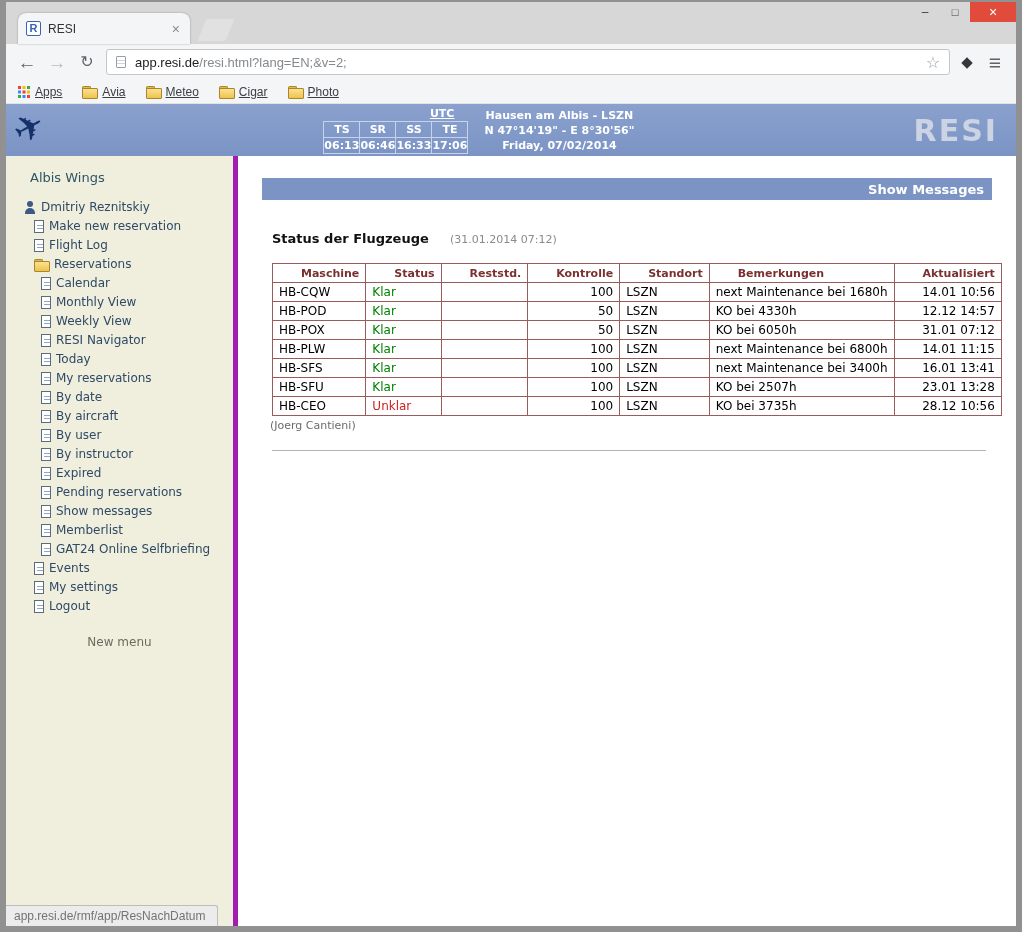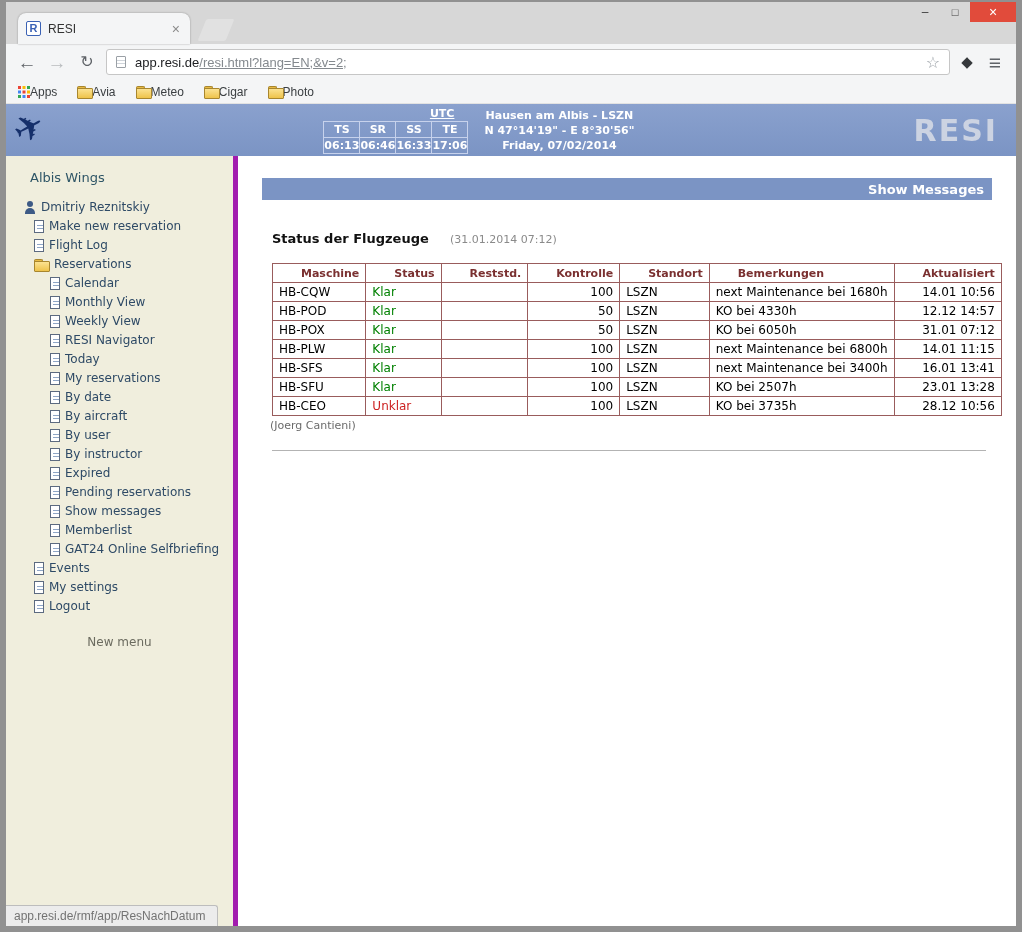--- a/index.html
+++ b/index.html
@@ -35,7 +35,7 @@
   .page-ico { width:10px; height:12px; border:1px solid #9aa0a6; border-radius:1px; margin-right:9px;
               background:linear-gradient(to bottom,#fff 0 3px,#cfd4da 3px 4px,#fff 4px 6px,#cfd4da 6px 7px,#fff 7px); flex:none; }
   .url-domain { color:#202124; }
-  .url-path { color:#84898e;text-decoration:underline; }
+  .url-path { color:#84898e; }
   .star { margin-left:auto; color:#9aa0a6; font-size:16px; cursor:pointer; }
   .ext-ico { color:#35383b; font-size:15px; padding:0 3px; cursor:pointer; }
   .menu-ico { color:#5f6368; font-size:21px; padding:0 5px; cursor:pointer; line-height:1; }

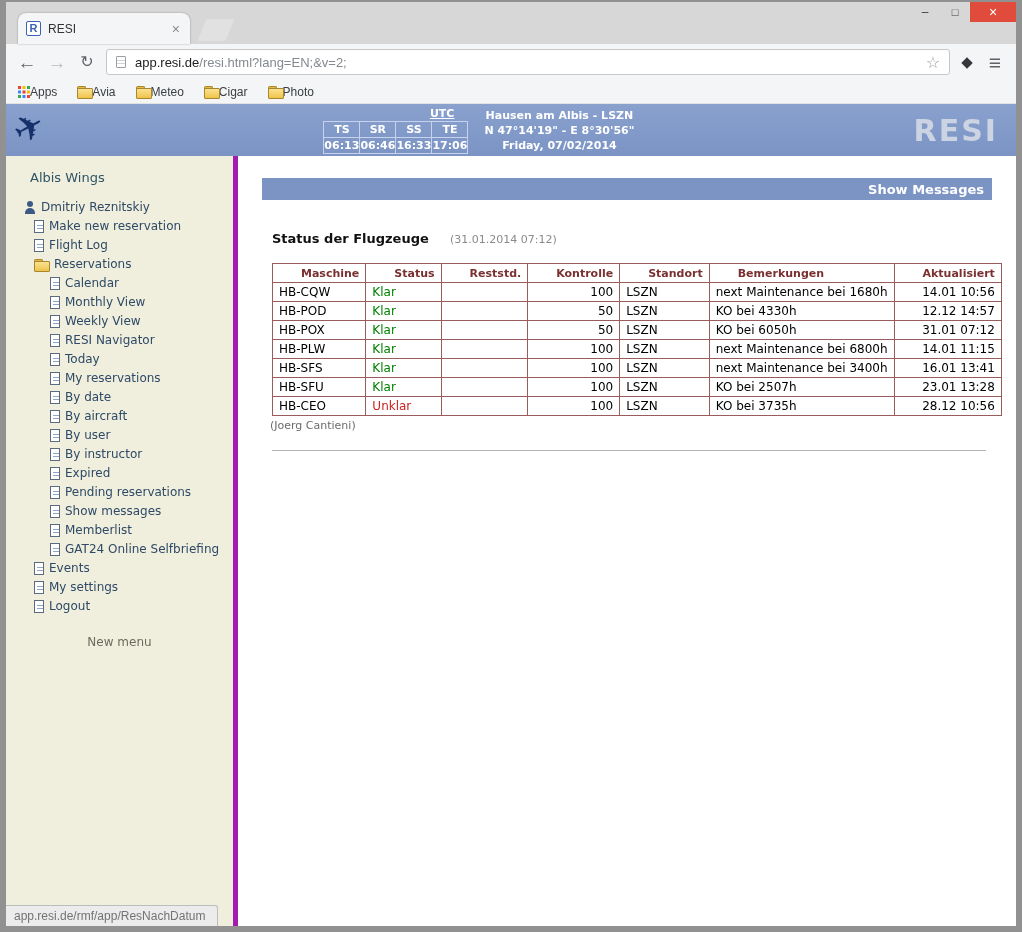--- a/index.html
+++ b/index.html
@@ -43,7 +43,7 @@
   
   .bookmarks { height:24px; background:#f4f5f6; border-bottom:1px solid #e2e2e2; display:flex;
                align-items:center; padding:0 12px; gap:20px; font-size:12px; color:#3c4043; flex:none; }
-  .bm { display:flex; align-items:center; cursor:pointer; }
+  .bm { display:flex; align-items:center; gap:5px; cursor:pointer;text-decoration:underline; }
 
   .folder-ico, .folder-open-icon { position:relative; width:15px; height:12px; display:inline-block; flex:none; }
   .folder-ico::before, .folder-open-icon::before { content:""; position:absolute; left:0; top:0; width:7px; height:4px;

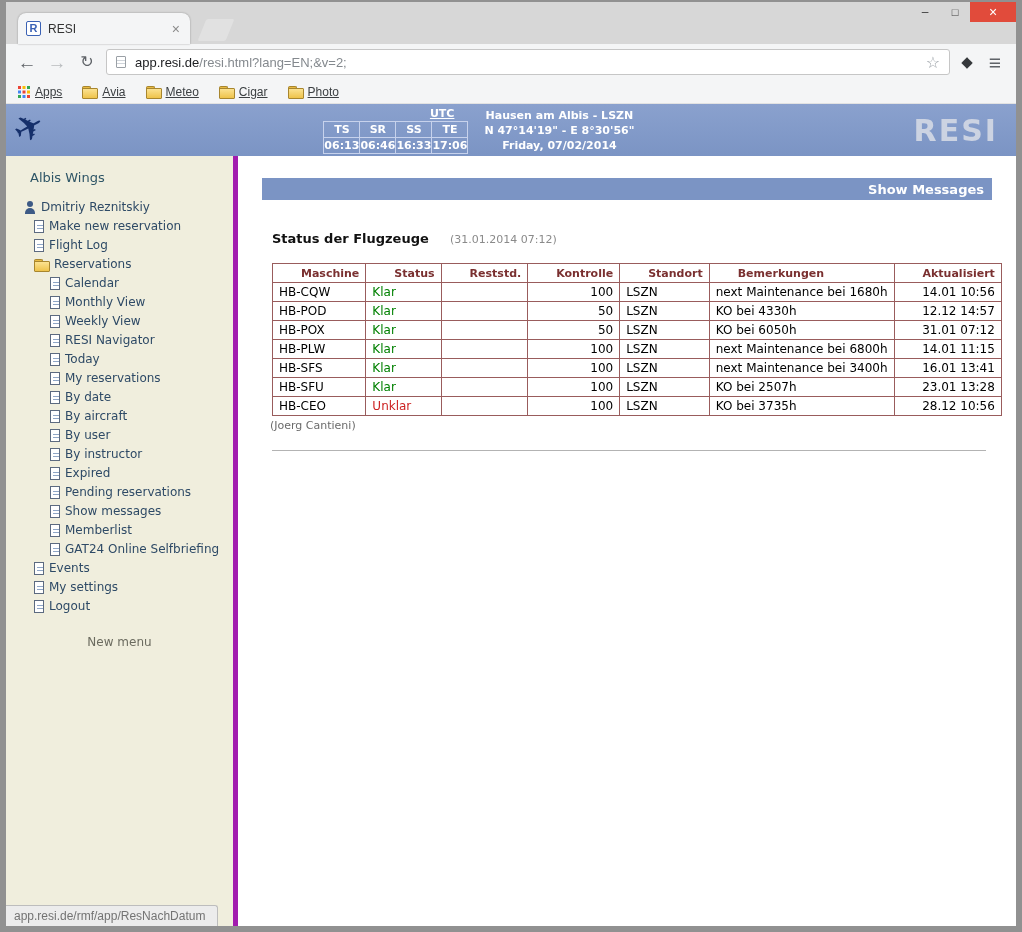--- a/index.html
+++ b/index.html
@@ -72,7 +72,7 @@
   .sb-title { padding-left:24px; margin-bottom:10px; color:#2e5566; font-size:13px; }
   .tree-item { display:flex; align-items:flex-end; height:19px; padding-left:18px; cursor:pointer; white-space:nowrap; }
   .tree-item.lvl1 { padding-left:28px; }
-  .tree-item.lvl2 { padding-left:44px; }
+  .tree-item.lvl2 { padding-left:35px; }
   .ti-icon { margin-right:5px; flex:none; display:inline-block; }
   .document-icon { width:10px; height:13px; background:#fff; border:1px solid #5c6a80;
       background-image:repeating-linear-gradient(to bottom, transparent 0 2px, #8fa6c6 2px 3px);

